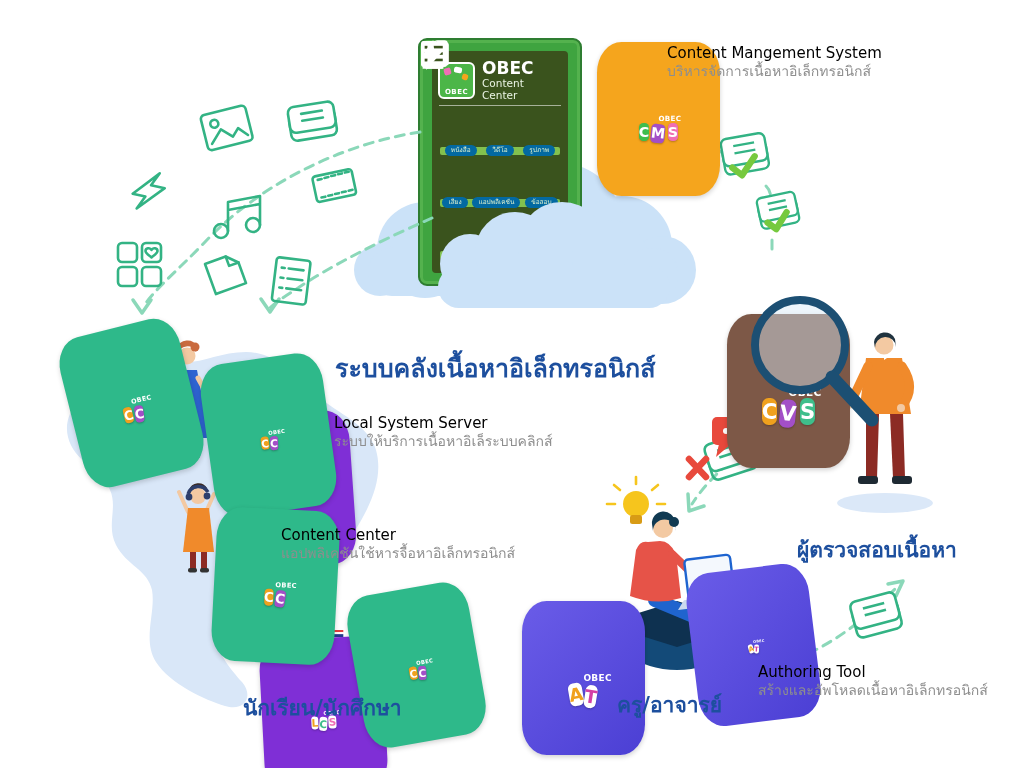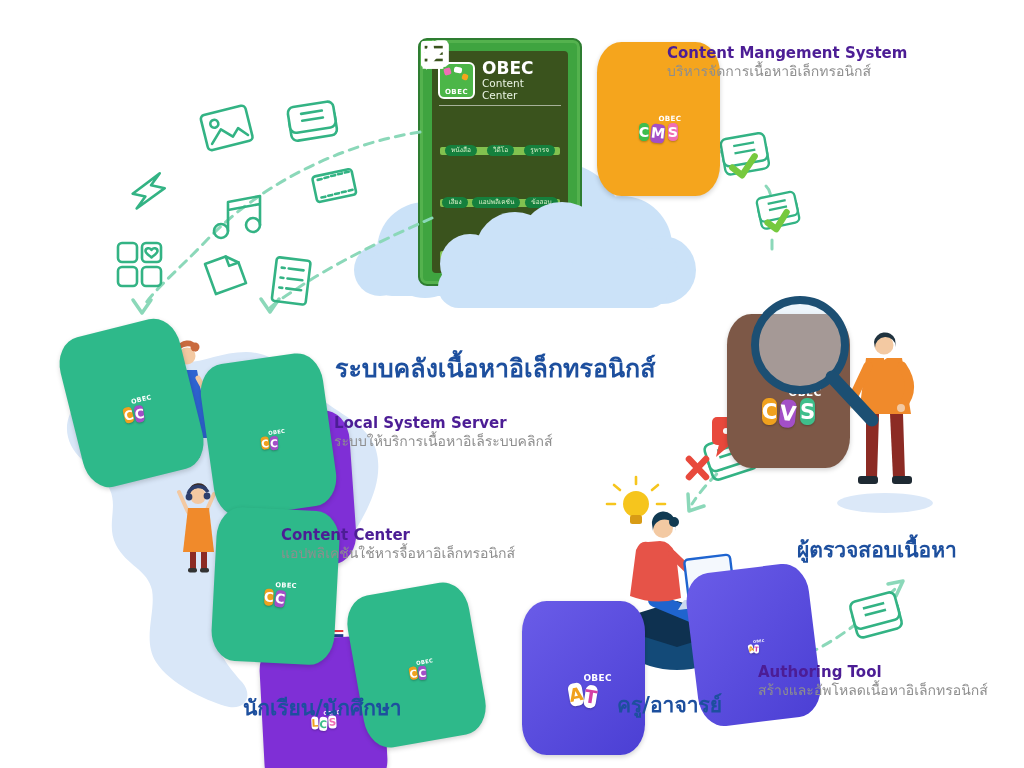--- a/index.html
+++ b/index.html
@@ -59,7 +59,7 @@
 
   
   .node-label{position:absolute;z-index:3;}
-  .nl-title{font-size:15px;font-weight:700;color:#4c1d95;line-height:18px;}
+  .nl-title{font-size:15px;font-weight:400;color:#000000;line-height:18px;}
   .nl-sub{font-size:14px;color:#8E8E8E;line-height:18px;}
   .role-label{position:absolute;z-index:3;font-size:21px;font-weight:800;color:#1D4F9E;}
   .center-title{position:absolute;z-index:3;left:335px;top:348px;font-size:25px;font-weight:800;

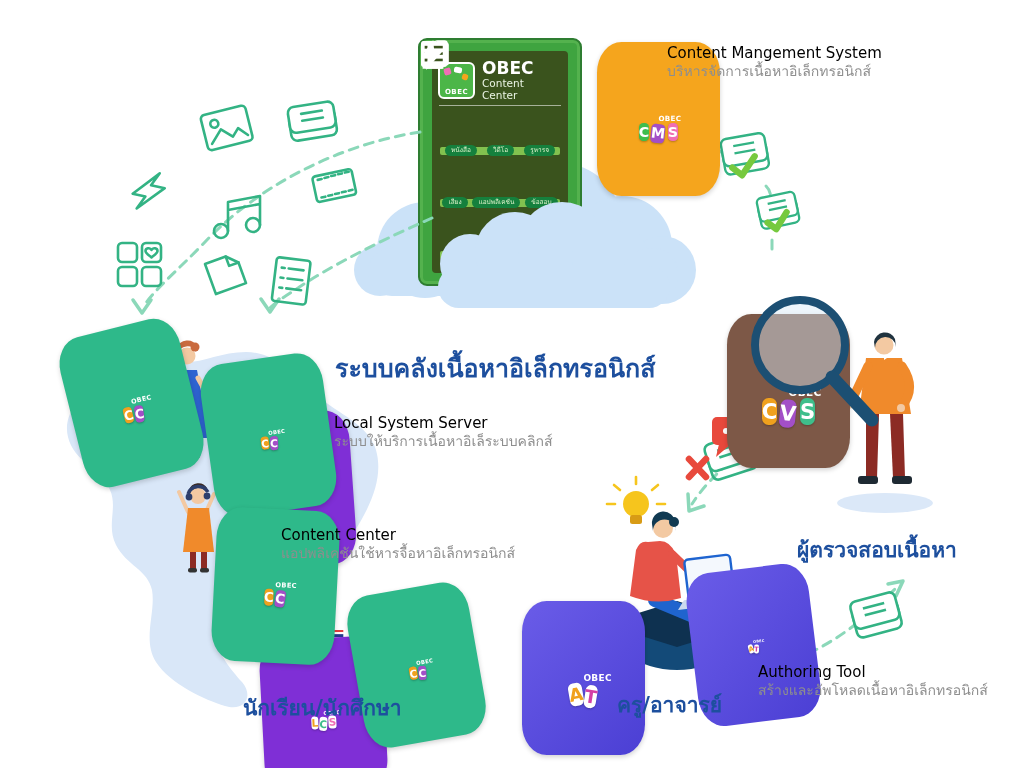--- a/index.html
+++ b/index.html
@@ -30,7 +30,7 @@
   .shelf-icons{display:flex;justify-content:space-around;align-items:flex-end;height:33px;}
   .shelf-bar{position:relative;height:8px;background:#82C14F;border-radius:2px;margin:3px 2px 8px 2px;}
   .pills{position:absolute;left:0;right:0;top:-2px;display:flex;justify-content:space-around;}
-  .pill{background:#15803d;color:#E4F5CF;font-size:6.5px;line-height:11px;padding:0 6px;
+  .pill{background:#0369a1;color:#E4F5CF;font-size:6.5px;line-height:11px;padding:0 6px;
         border-radius:6px;white-space:nowrap;}
 
   

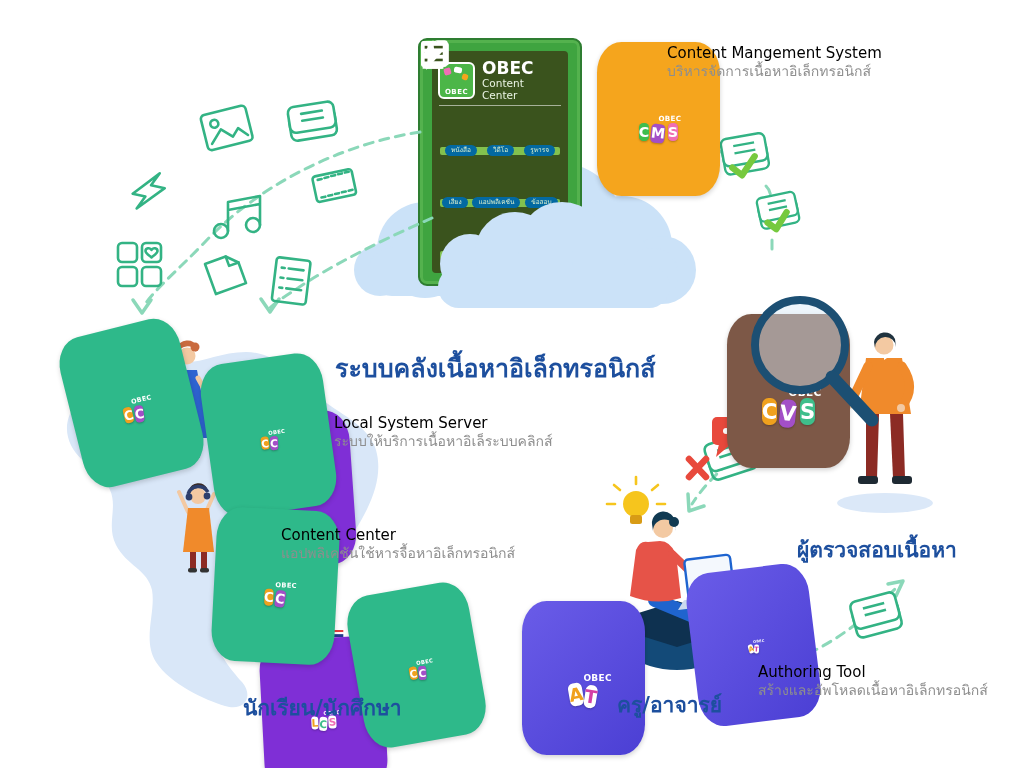--- a/index.html
+++ b/index.html
@@ -136,7 +136,7 @@
           <div class="pills">
             <span class="pill">หนังสือ</span>
             <span class="pill">วิดีโอ</span>
-            <span class="pill">รูหารจ</span>
+            <span class="pill">รูปภาพ</span>
           </div>
         </div>
       </div>

